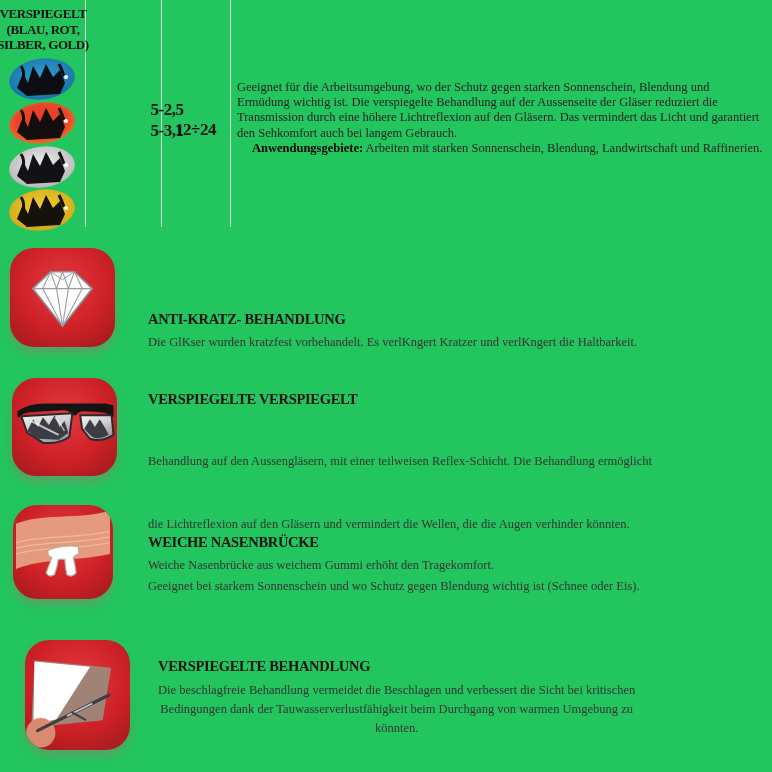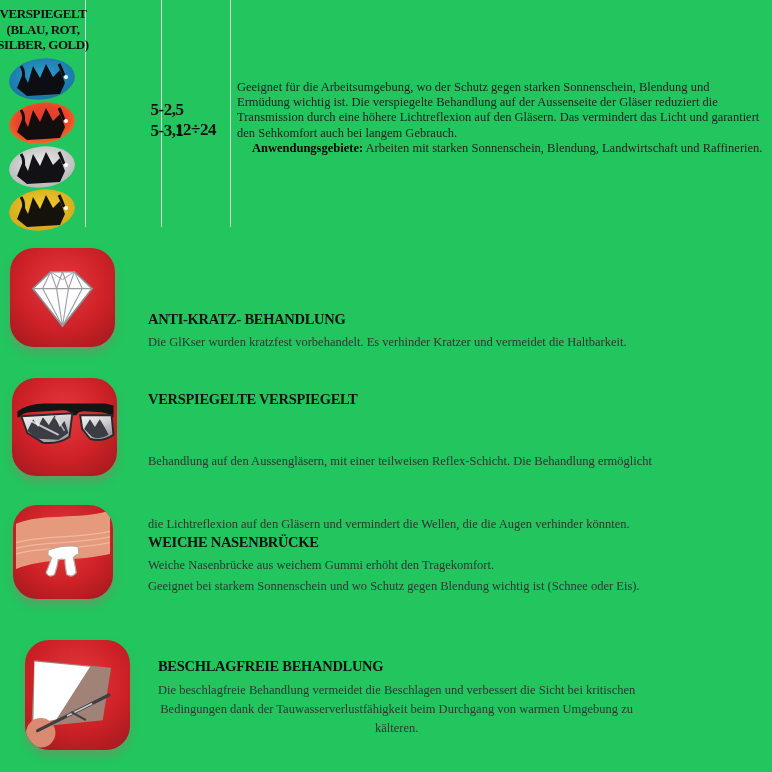--- a/index.html
+++ b/index.html
@@ -151,7 +151,7 @@
   <div class="ftext" style="left:148px;top:279px;margin-top:32px;">
     <div class="ftitle">ANTI-KRATZ- BEHANDLUNG</div>
     <div class="fbody lh1">
-      <div class="ln">Die GlKser wurden kratzfest vorbehandelt. Es verhinder Kratzer und vermeidet die Haltbarkeit.</div>
+      <div class="ln">Die GlKser wurden kratzfest vorbehandelt. Es verlKngert Kratzer und verlKngert die Haltbarkeit.</div>
     </div>
   </div>
 

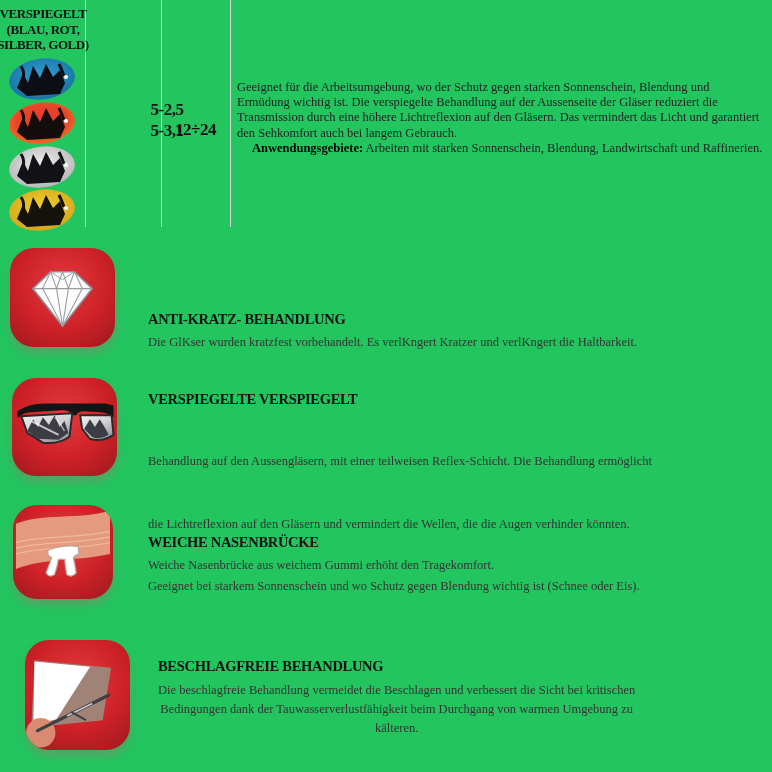--- a/index.html
+++ b/index.html
@@ -207,7 +207,7 @@
     </svg>
   </div>
   <div class="ftext" style="left:158px;top:658px;">
-    <div class="ftitle">BESCHLAGFREIE BEHANDLUNG</div>
+    <div class="ftitle">VERSPIEGELTE BEHANDLUNG</div>
     <div class="fbody lh3">
       <div class="ln">Die beschlagfreie Behandlung vermeidet die Beschlagen und verbessert die Sicht bei kritischen</div>
       <div class="ln">Bedingungen dank der Tauwasserverlustfähigkeit beim Durchgang von warmen Umgebung zu</div>

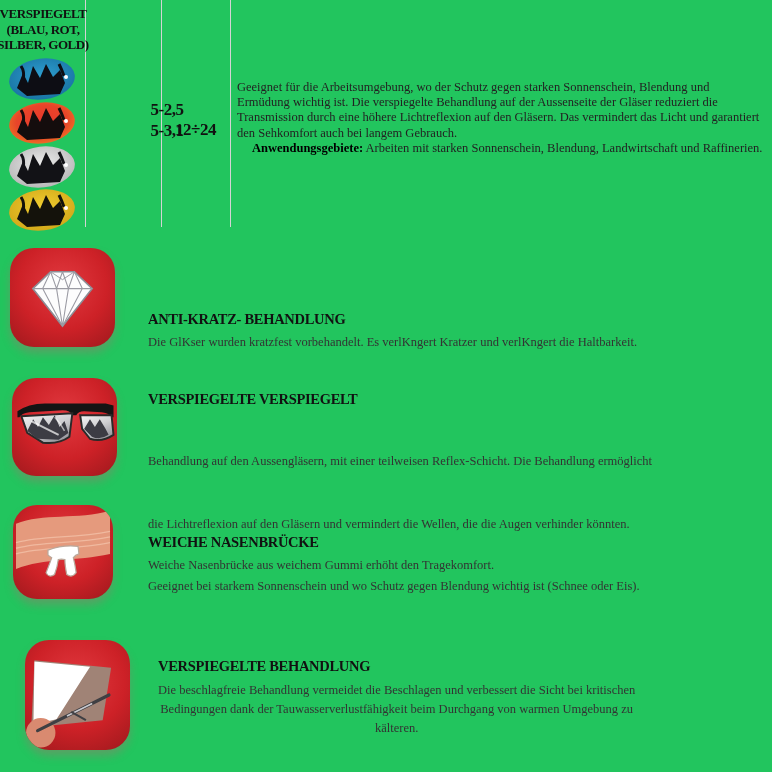--- a/index.html
+++ b/index.html
@@ -211,7 +211,7 @@
     <div class="fbody lh3">
       <div class="ln">Die beschlagfreie Behandlung vermeidet die Beschlagen und verbessert die Sicht bei kritischen</div>
       <div class="ln">Bedingungen dank der Tauwasserverlustfähigkeit beim Durchgang von warmen Umgebung zu</div>
-      <div class="ln">kälteren.</div>
+      <div class="ln">könnten.</div>
     </div>
   </div>
 

